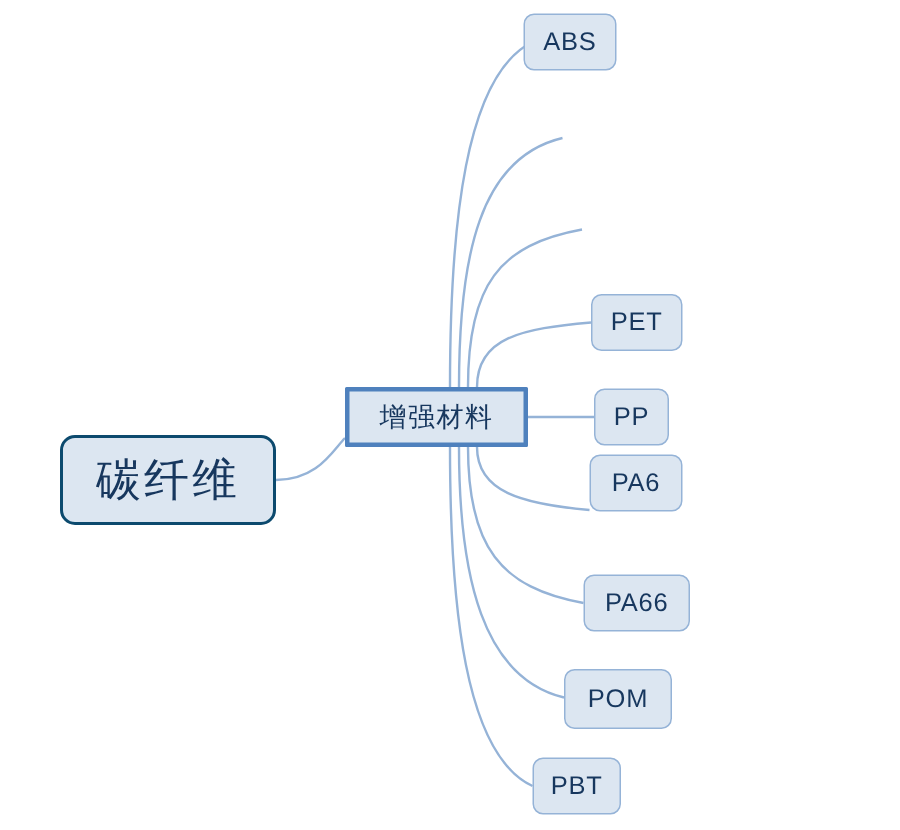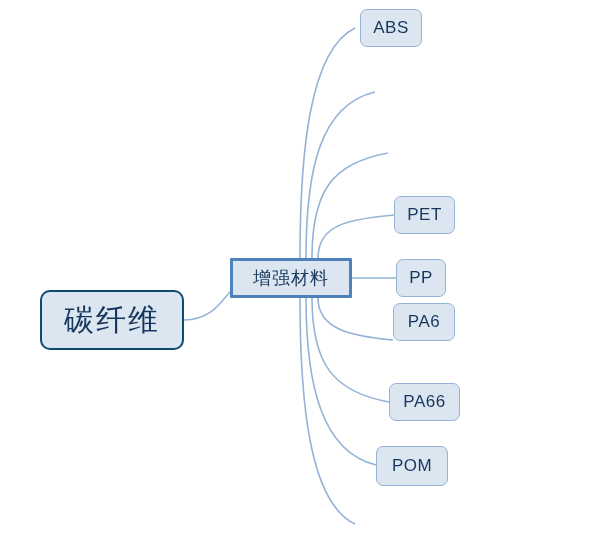--- a/index.html
+++ b/index.html
@@ -88,7 +88,7 @@
     <span>增强材料</span>
   </div>
 
-  <div class="node node-leaf" style="left:360px; top:9px; width:62px; height:38px;">
+  <div class="node node-leaf" style="left:349px; top:9px; width:62px; height:38px;">
     <span>ABS</span>
   </div>
 

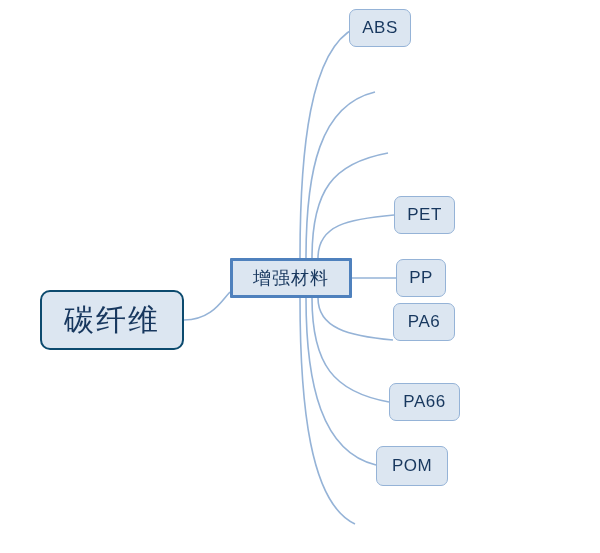--- a/index.html
+++ b/index.html
@@ -114,6 +114,9 @@
     <span>POM</span>
   </div>
 
+  <div class="node node-leaf" style="left:355px; top:505px; width:59px; height:38px;">
+    <span>PBT</span>
+  </div>
 
 </div>
 

